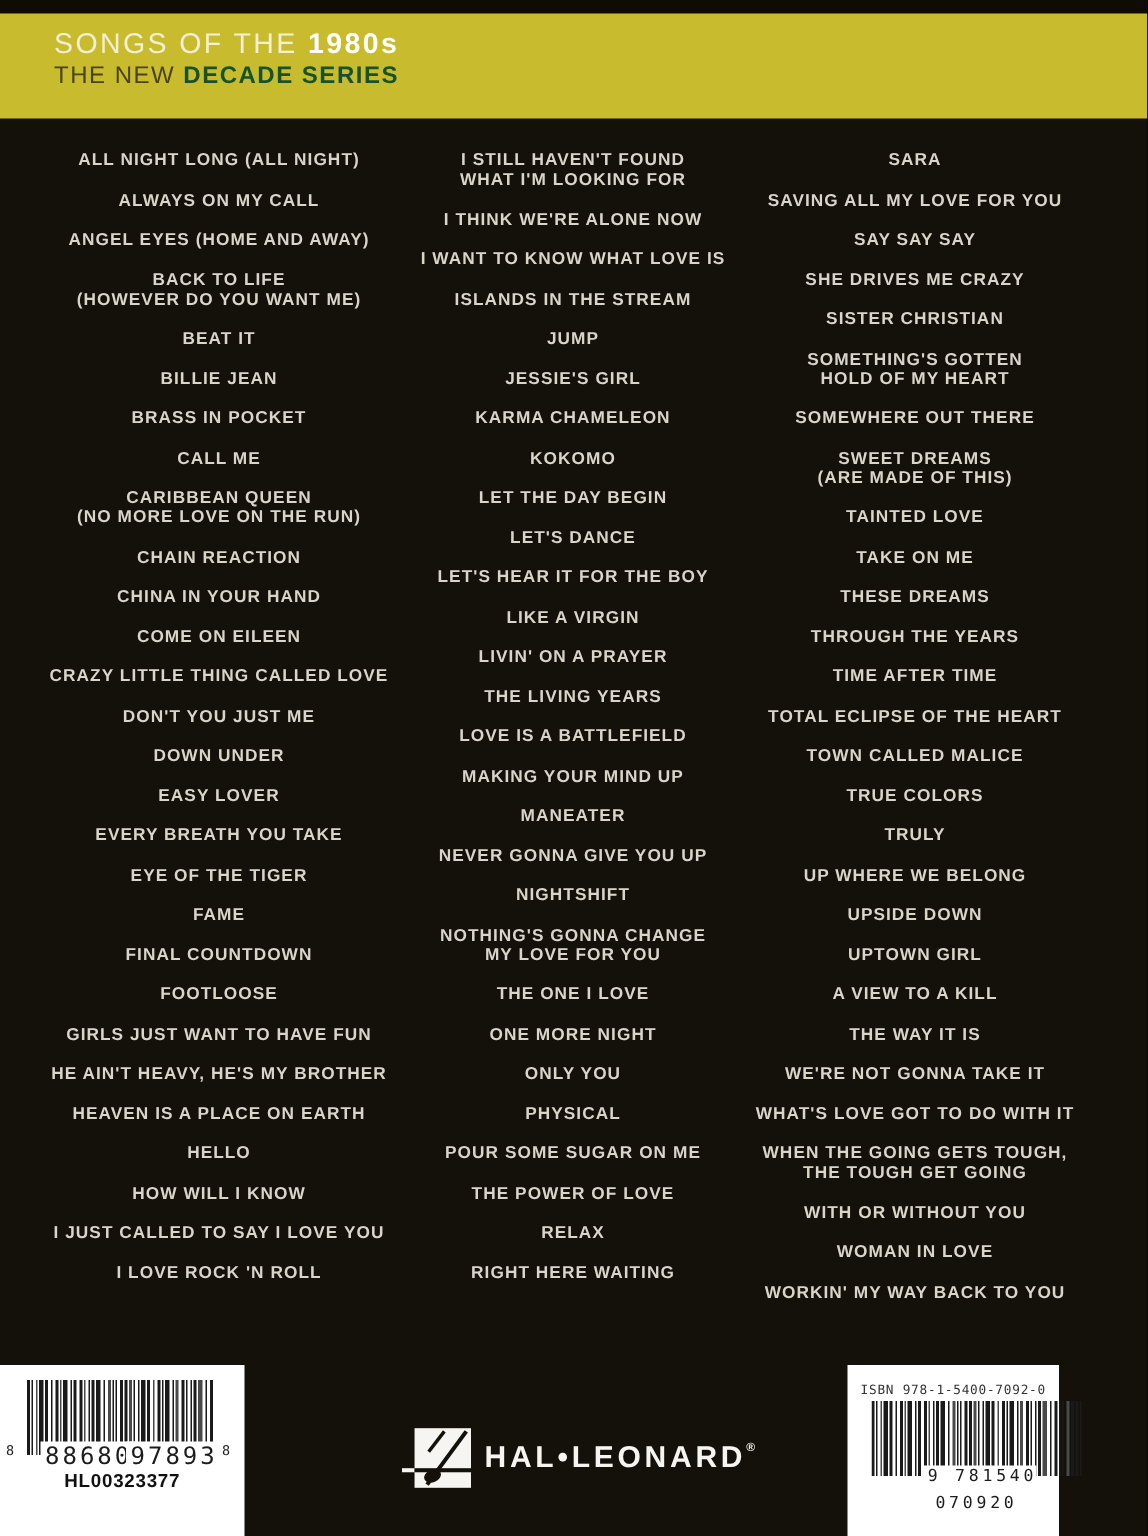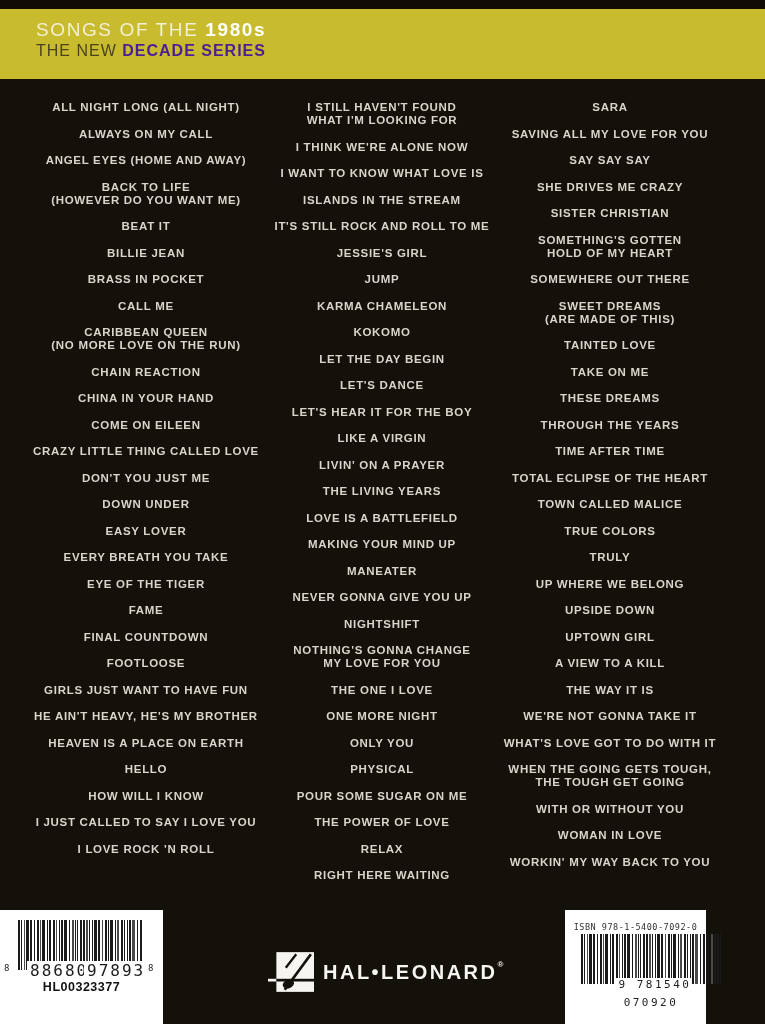--- a/index.html
+++ b/index.html
@@ -14,7 +14,7 @@
   .title-line{font-size:19px;letter-spacing:1.6px;color:#f3eed6;font-weight:400;}
   .title-line .strong{color:#ffffff;font-weight:700;}
   .subtitle-line{font-size:16px;letter-spacing:1px;color:#4b431c;font-weight:400;margin-top:4px;}
-  .subtitle-line .strong{color:#4c1d95;font-weight:700;}
+  .subtitle-line .strong{color:#14532d;font-weight:700;}
   
   .col{position:absolute;top:101px;width:256px;text-align:center;}
   .col-1{left:18px;}

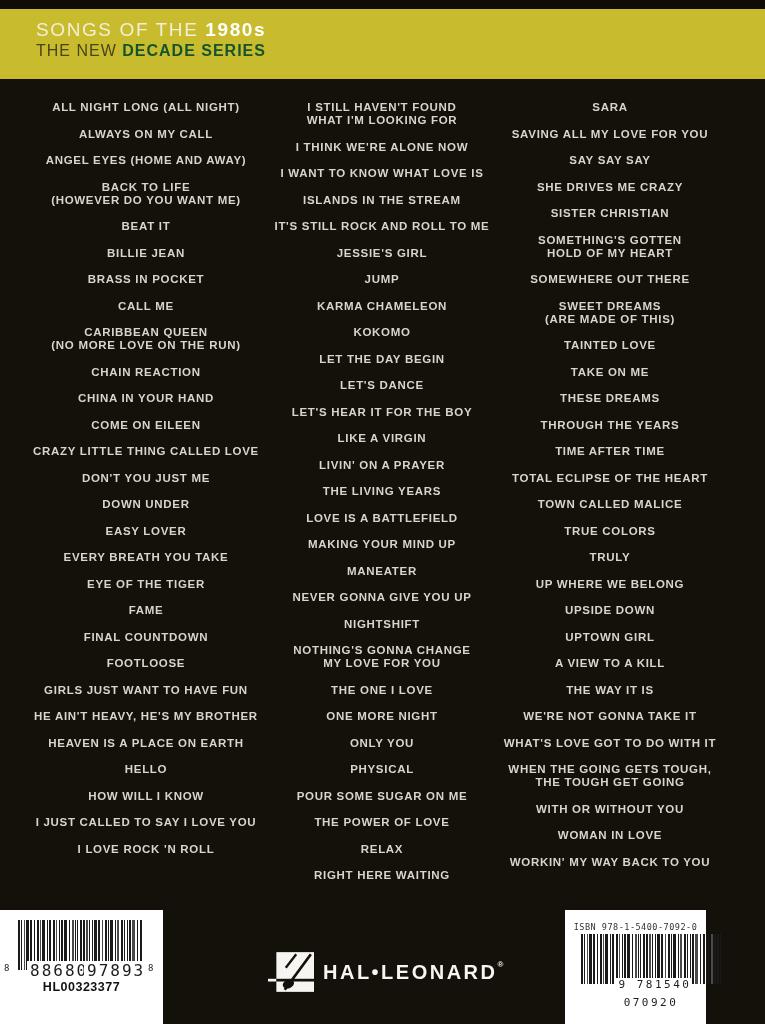--- a/index.html
+++ b/index.html
@@ -114,7 +114,6 @@
       <div class="song">I THINK WE'RE ALONE NOW</div>
       <div class="song">I WANT TO KNOW WHAT LOVE IS</div>
       <div class="song">ISLANDS IN THE STREAM</div>
-      <div class="song">IT'S STILL ROCK AND ROLL TO ME</div>
       <div class="song">JESSIE'S GIRL</div>
       <div class="song">JUMP</div>
       <div class="song">KARMA CHAMELEON</div>

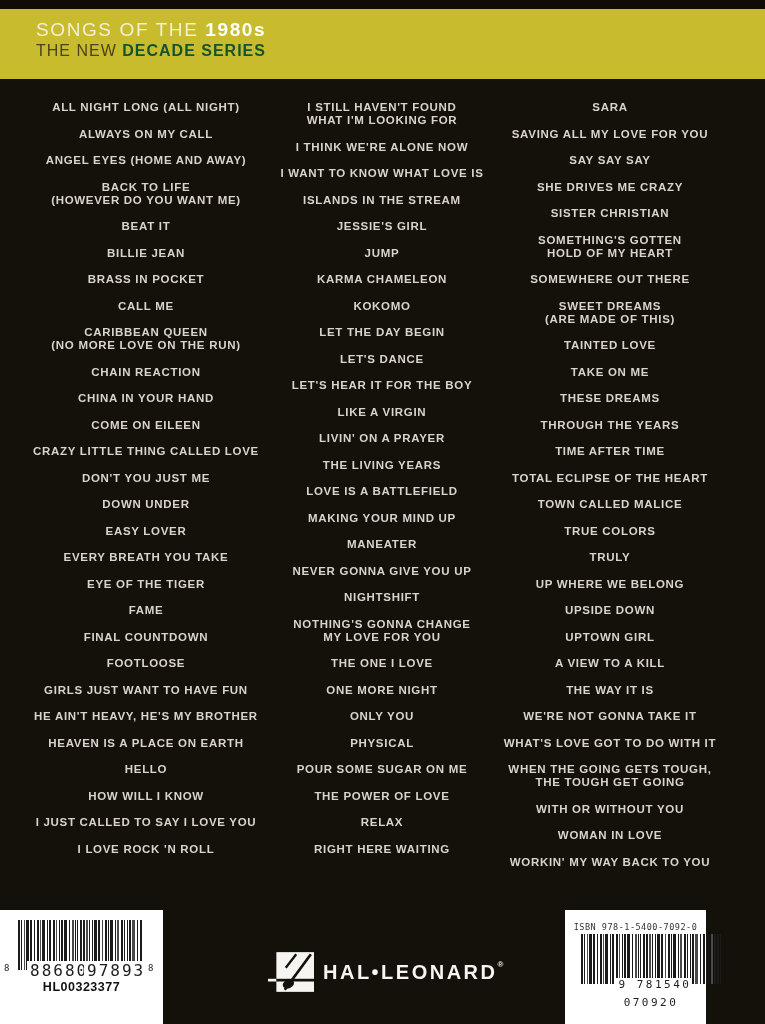--- a/index.html
+++ b/index.html
@@ -114,8 +114,8 @@
       <div class="song">I THINK WE'RE ALONE NOW</div>
       <div class="song">I WANT TO KNOW WHAT LOVE IS</div>
       <div class="song">ISLANDS IN THE STREAM</div>
+      <div class="song">JUMP</div>
       <div class="song">JESSIE'S GIRL</div>
-      <div class="song">JUMP</div>
       <div class="song">KARMA CHAMELEON</div>
       <div class="song">KOKOMO</div>
       <div class="song">LET THE DAY BEGIN</div>

